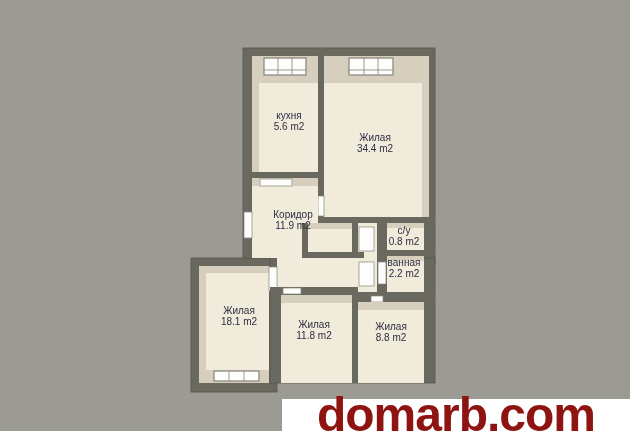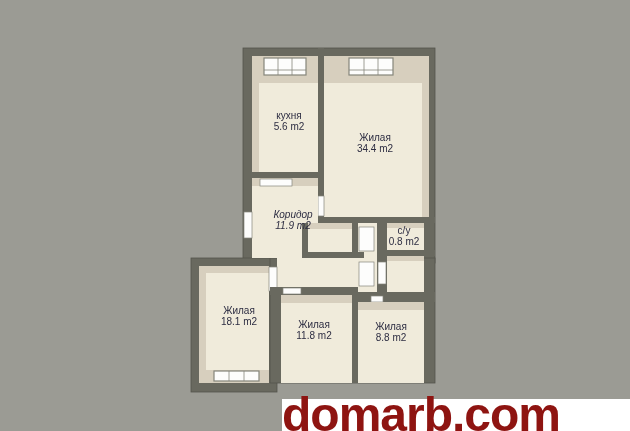--- a/index.html
+++ b/index.html
@@ -128,7 +128,7 @@
     <span>Жилая</span>
     <span>34.4 m2</span>
   </div>
-  <div class="room-label" style="left:253px;top:210px;font-style:italic;">
+  <div class="room-label" style="left:253px;top:210px;">
     <span>Коридор</span>
     <span>11.9 m2</span>
   </div>

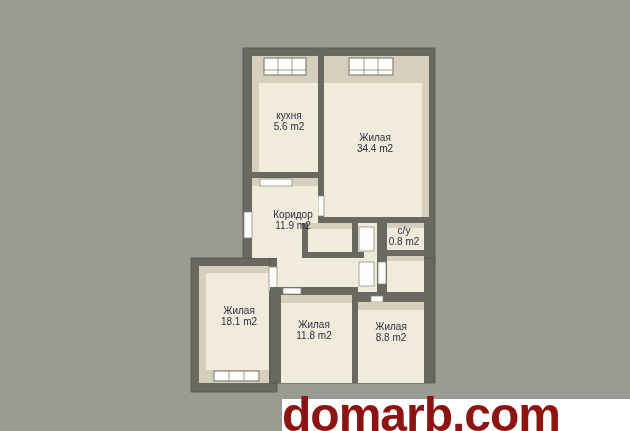--- a/index.html
+++ b/index.html
@@ -136,6 +136,10 @@
     <span>c/y</span>
     <span>0.8 m2</span>
   </div>
+  <div class="room-label" style="left:364px;top:258px;">
+    <span>ванная</span>
+    <span>2.2 m2</span>
+  </div>
   <div class="room-label" style="left:199px;top:306px;">
     <span>Жилая</span>
     <span>18.1 m2</span>

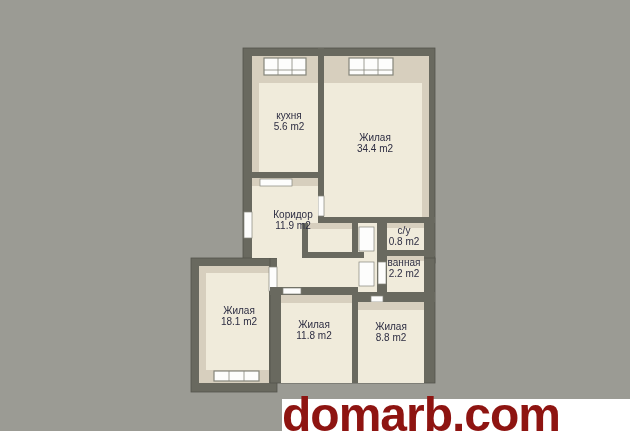--- a/index.html
+++ b/index.html
@@ -23,7 +23,7 @@
     font-size:10px;line-height:10.5px;pointer-events:none;}
   .room-label span{display:block;white-space:nowrap;}
   .watermark{position:absolute;left:282px;top:351px;right:0;bottom:0;
-    background:var(--watermark-bg);display:flex;align-items:center;justify-content:flex-start;margin-top:48px;}
+    background:var(--watermark-bg);display:flex;align-items:center;justify-content:center;margin-top:48px;}
   .watermark span{color:var(--watermark-text);font-size:48px;font-weight:700;
     letter-spacing:-1px;line-height:1;}
 </style>

